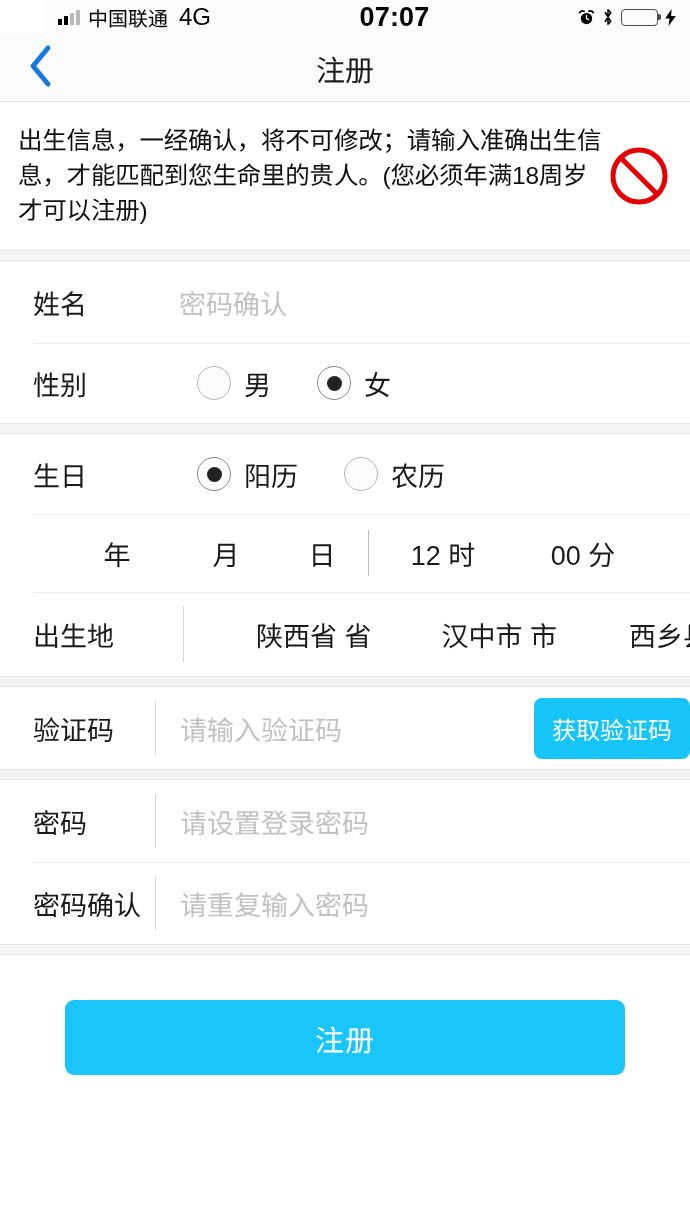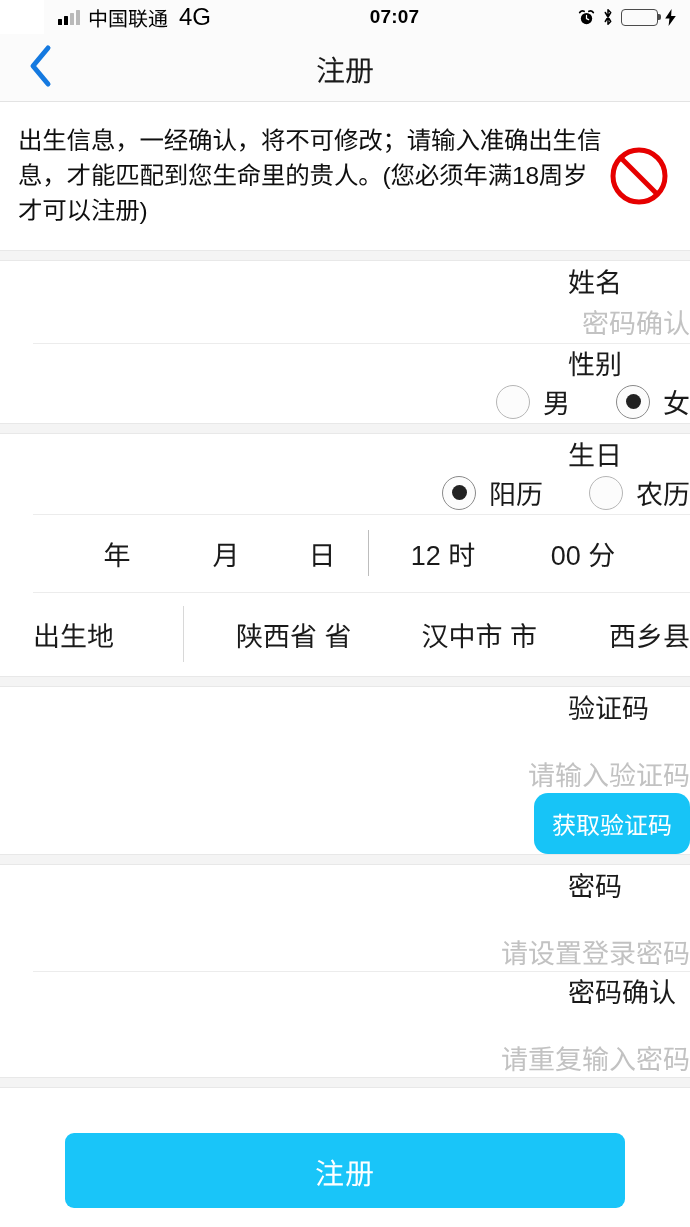--- a/index.html
+++ b/index.html
@@ -32,7 +32,7 @@
     margin-left: 44px;
   }
   .sb-left { display: flex; align-items: center; gap: 8px; flex: 0 0 auto; }
-  .sb-center { flex: 1; text-align: center; font-size: 19px; letter-spacing: .2px; }
+  .sb-center { flex: 1; text-align: center; font-size: 27px; letter-spacing: .2px; }
   .sb-right { display: flex; align-items: center; gap: 7px; flex: 0 0 auto; }
 
   .signal-bars { display: flex; align-items: flex-end; gap: 2px; height: 15px; }

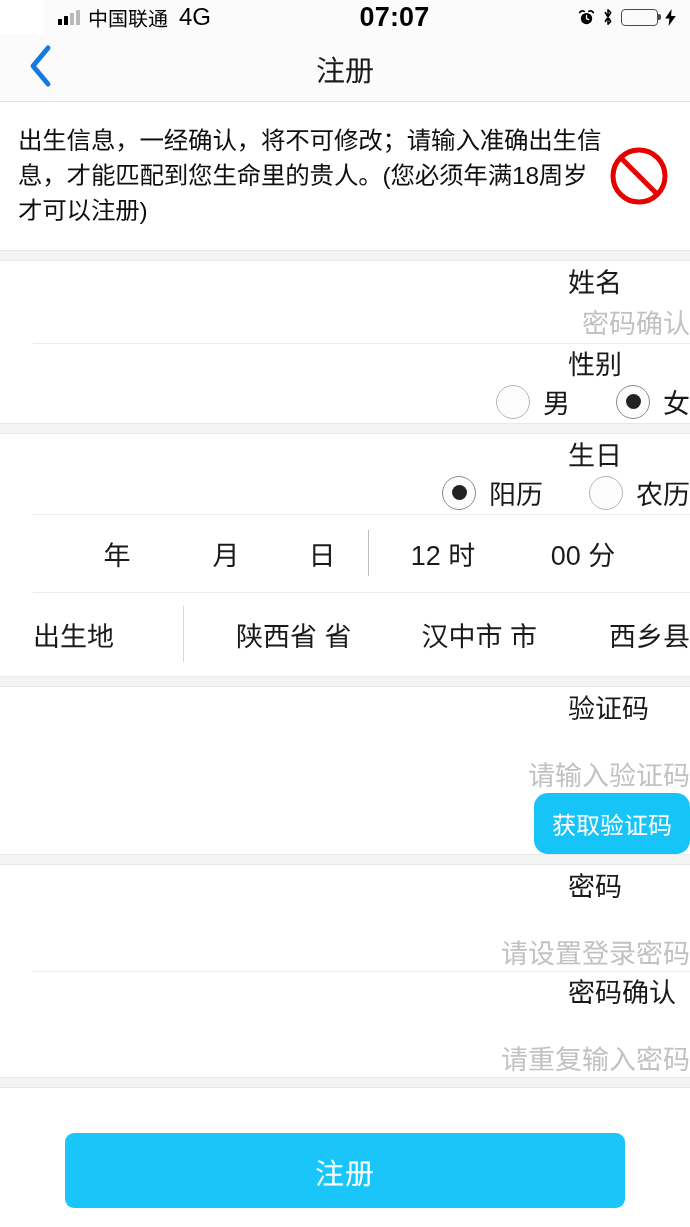--- a/index.html
+++ b/index.html
@@ -113,10 +113,9 @@
   .row {
     position: relative;
     display: flex;
-    align-items: flex-end;
+    align-items: center;
     min-height: 80px;
     padding-left: 33px;
-    flex-direction: column;
   }
   .row + .row::before {
     content: "";

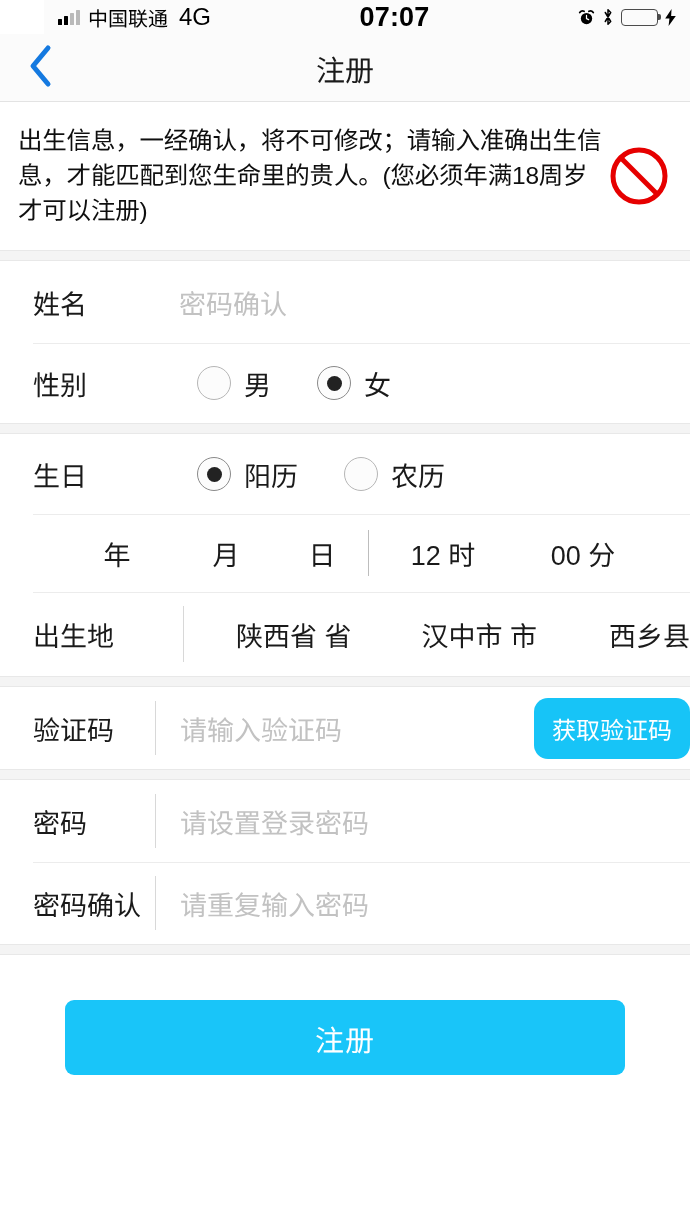--- a/index.html
+++ b/index.html
@@ -220,7 +220,7 @@
     cursor: pointer;
     white-space: nowrap;
   }
-  .bp-cell.c1 { margin-left: 24px; }
+  .bp-cell.c1 { margin-left: 44px; }
   .bp-cell.c2 { margin-left: 70px; }
   .bp-cell.c3 { margin-left: 72px; }
 

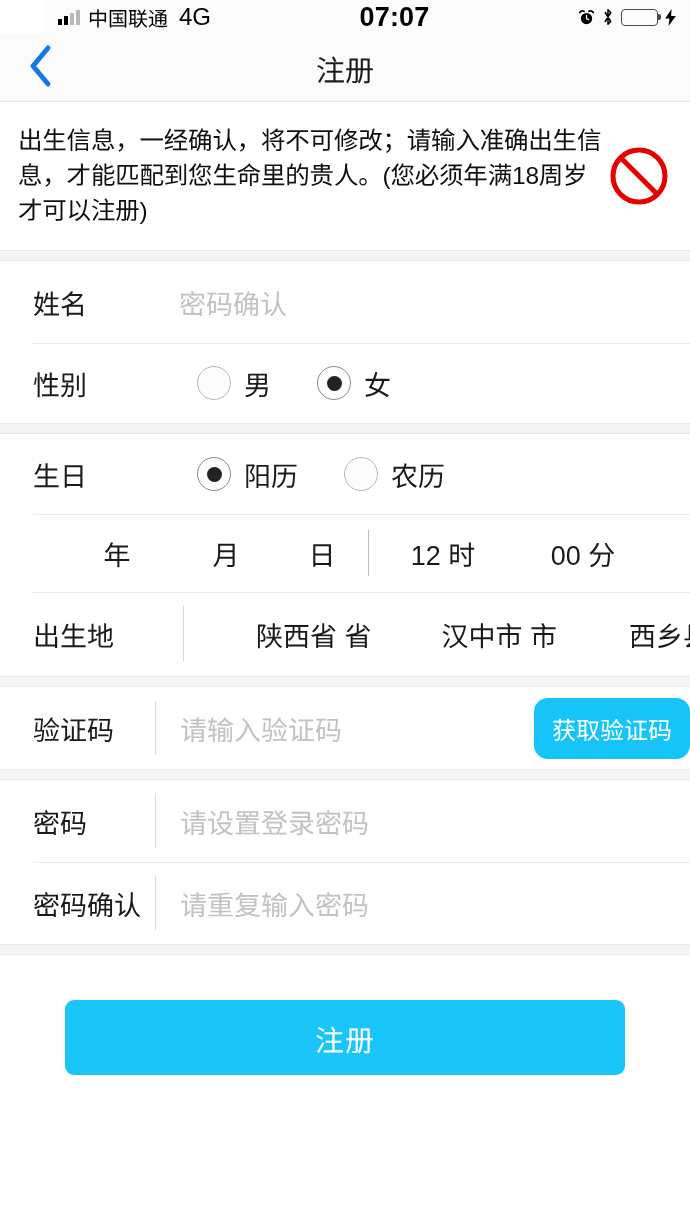--- a/index.html
+++ b/index.html
@@ -233,7 +233,7 @@
     color: #ffffff;
     font-size: 24px;
     border: none;
-    border-radius: 14px;
+    border-radius: 8px;
     padding: 13px 18px;
     margin-right: 0;
     cursor: pointer;

